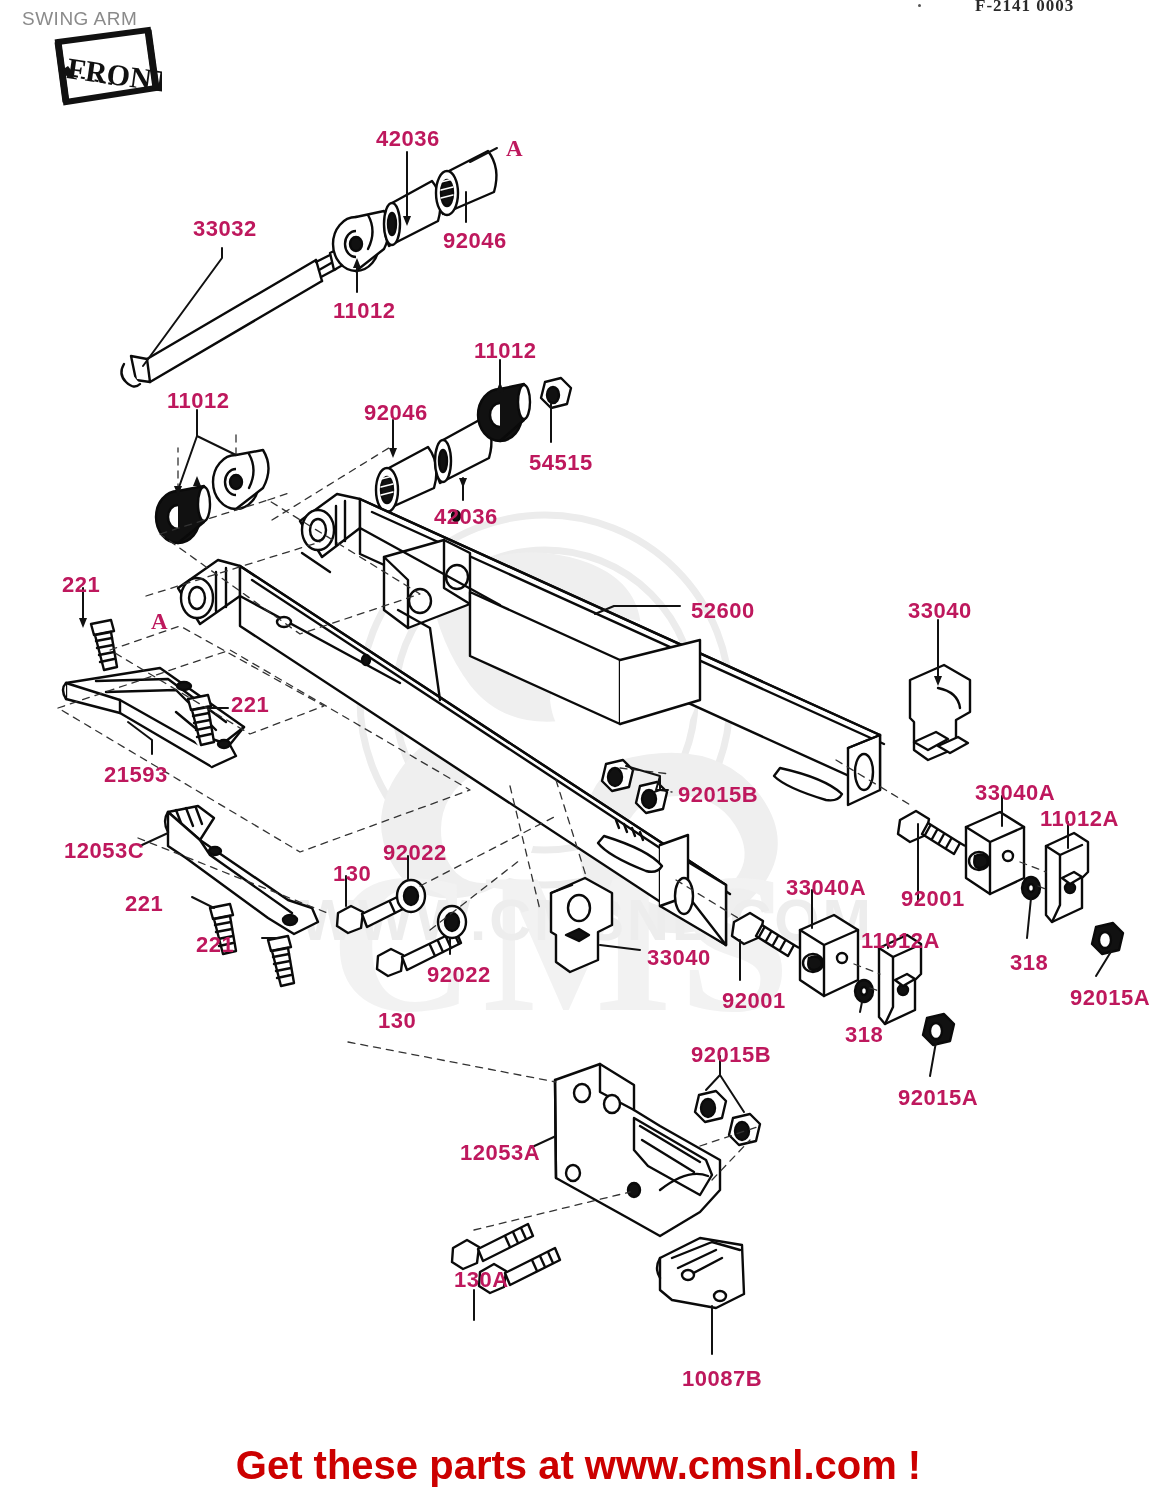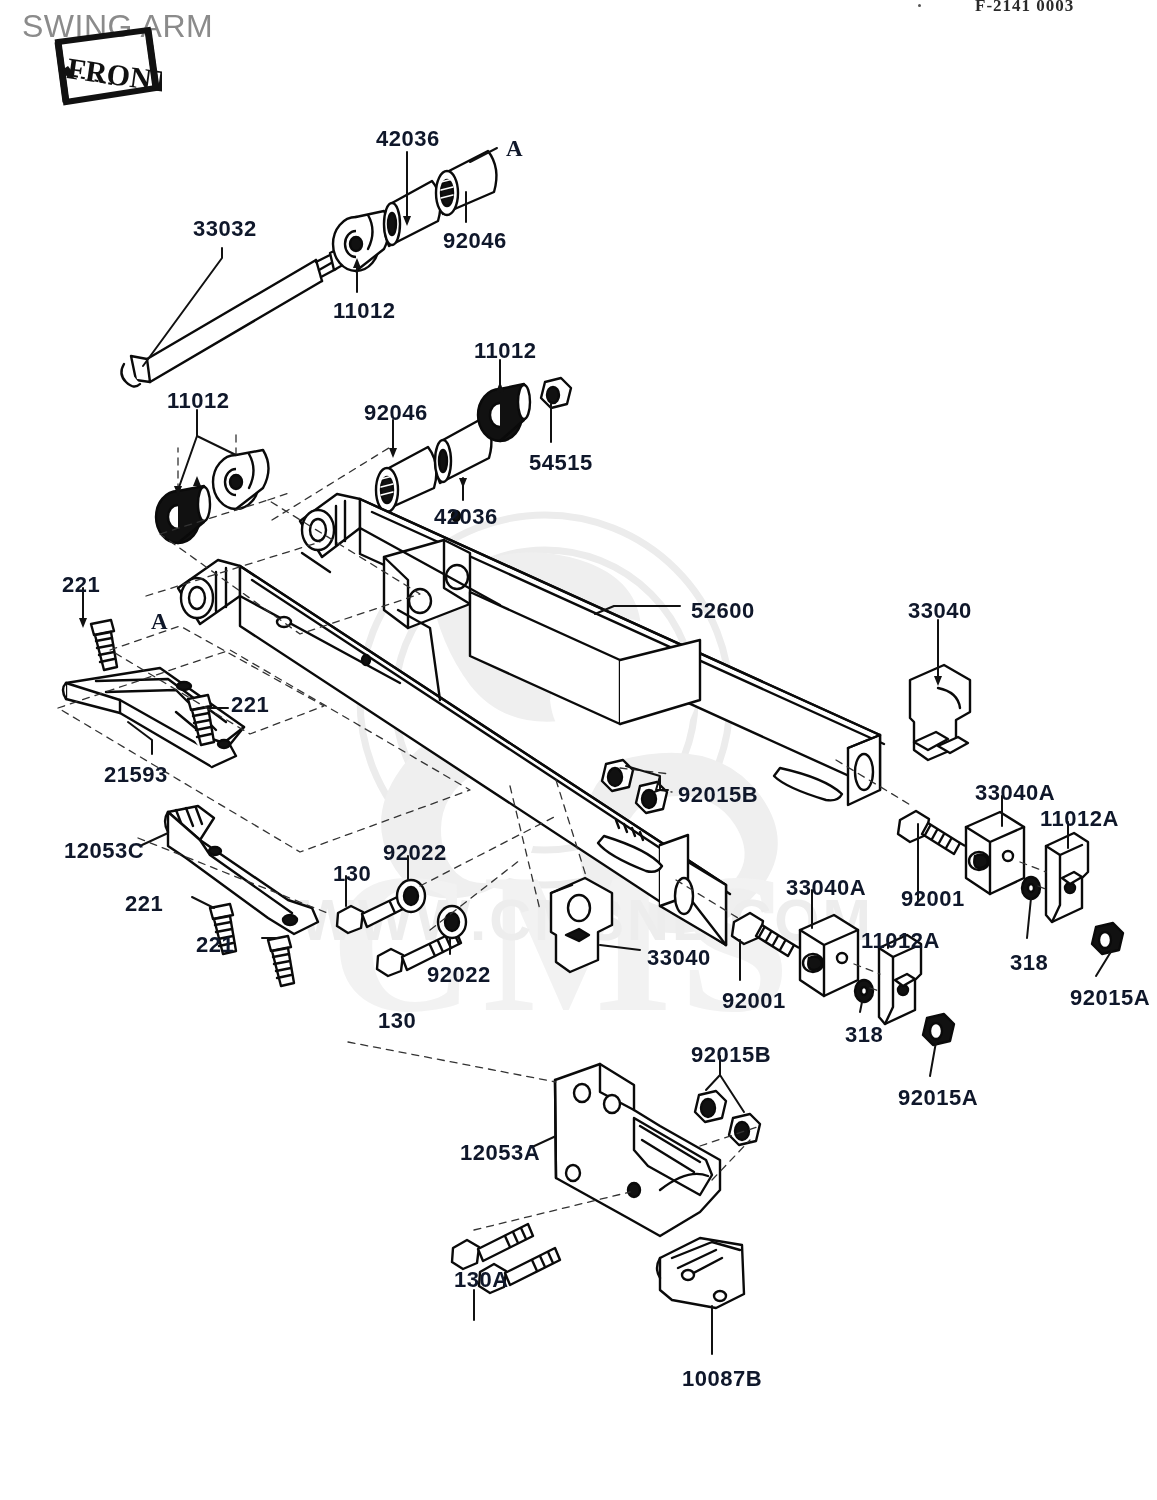--- a/index.html
+++ b/index.html
@@ -18,7 +18,7 @@
   .sheet-title{
     position:absolute;
     left:22px; top:8px;
-    font-size:32px;
+    font-size:19px;
     color:#8b8b8b;
     letter-spacing:.5px;
     font-family:"Liberation Sans", sans-serif;

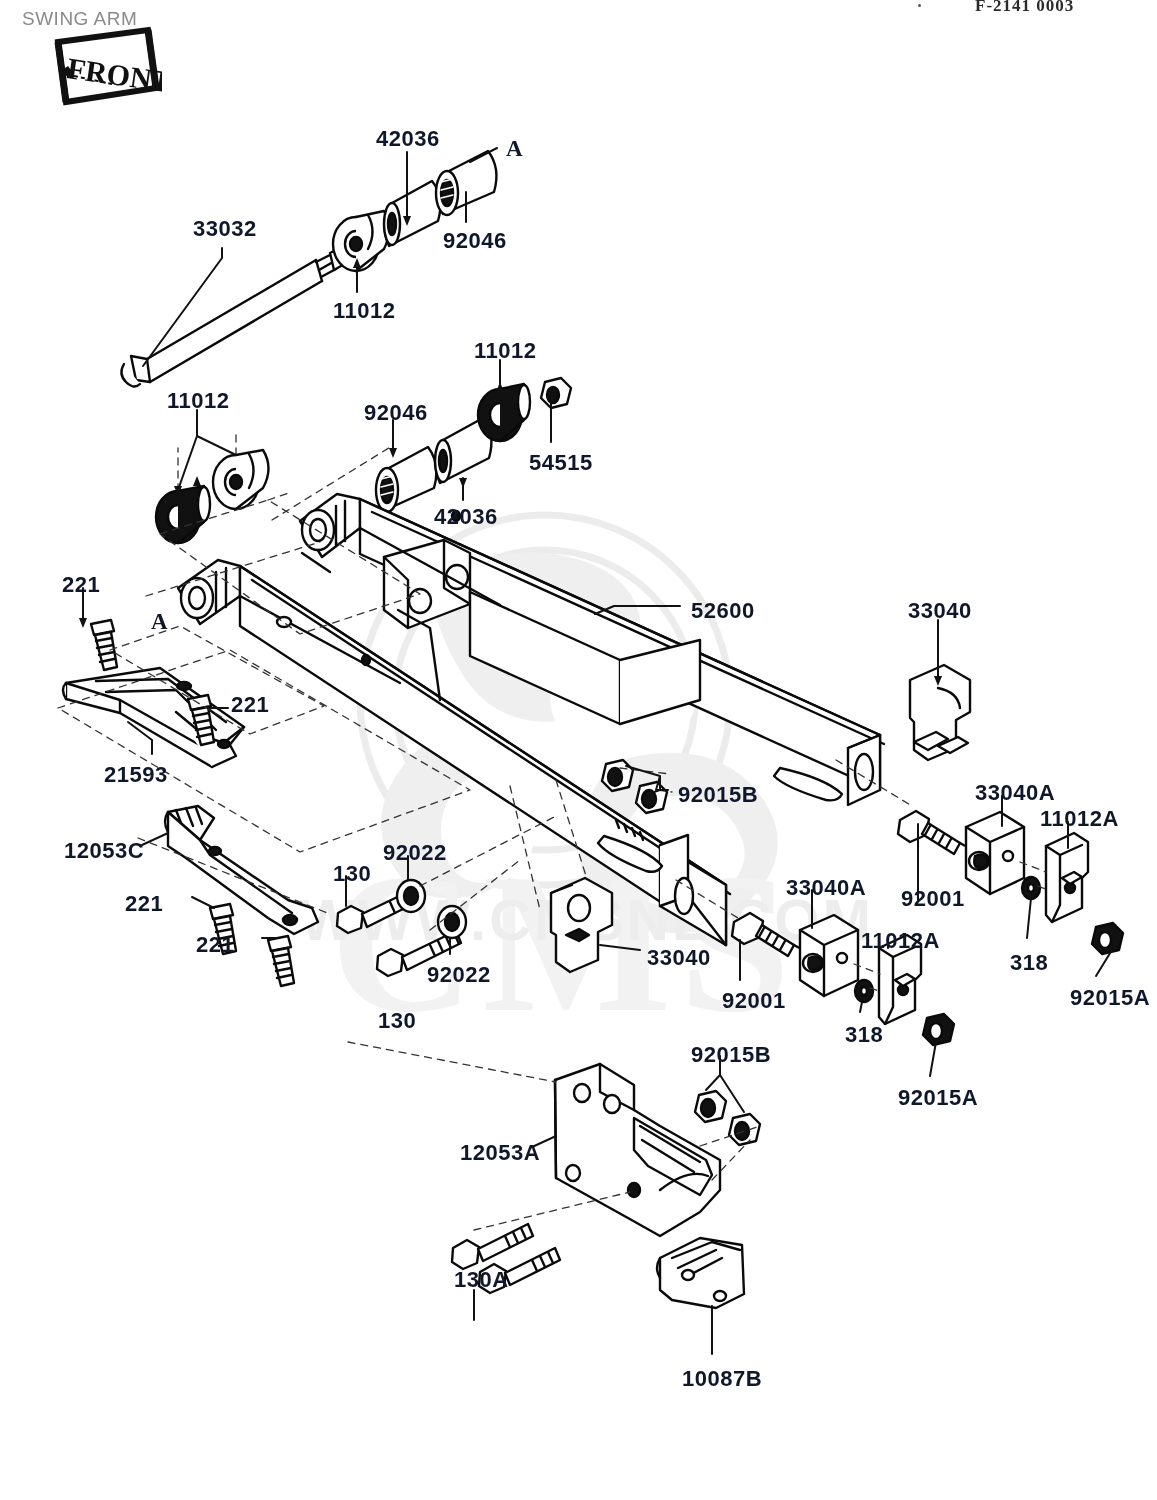--- a/index.html
+++ b/index.html
@@ -49,7 +49,7 @@
     font-family:"Liberation Sans", sans-serif;
     font-weight:bold;
     font-size:22px;
-    color:#0f172a;
+    color:#be185d;
     white-space:nowrap;
     letter-spacing:0.5px;
   }

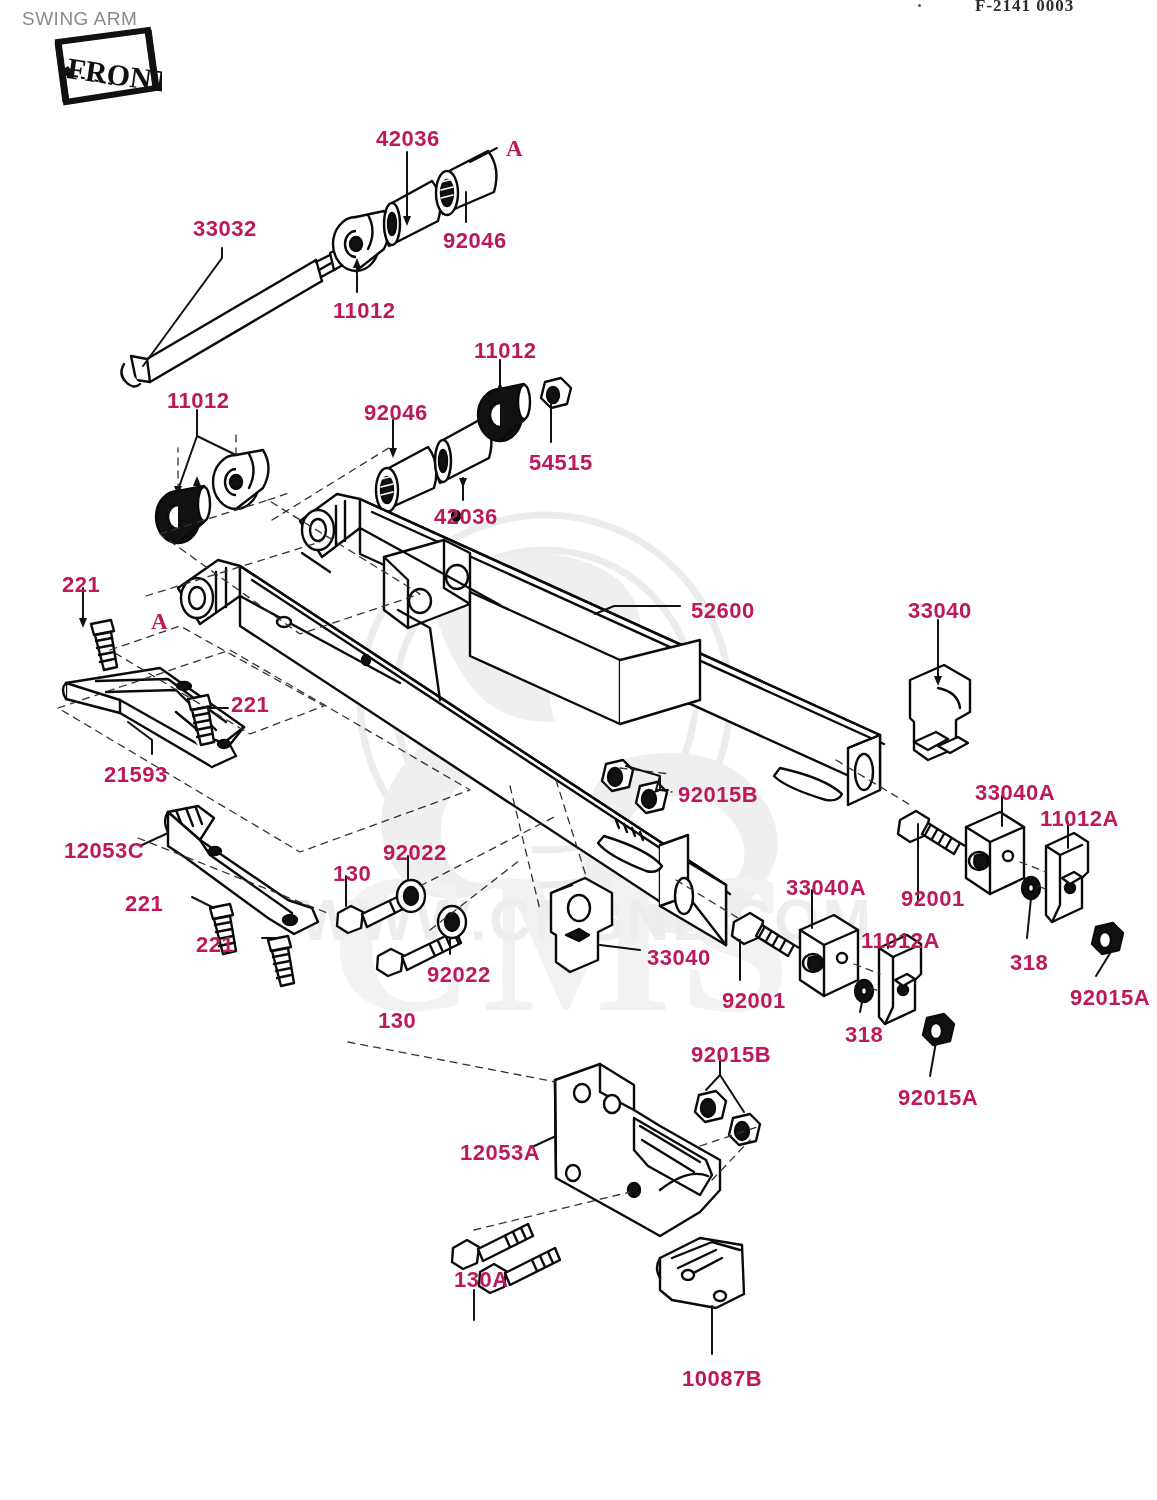--- a/index.html
+++ b/index.html
@@ -543,6 +543,7 @@
   <div class="lbl" style="left:454px;top:1267px">130A</div>
   <div class="lbl" style="left:682px;top:1366px">10087B</div>
 
+  <div class="promo">Get these parts at www.cmsnl.com !</div>
 
 </div>
 

